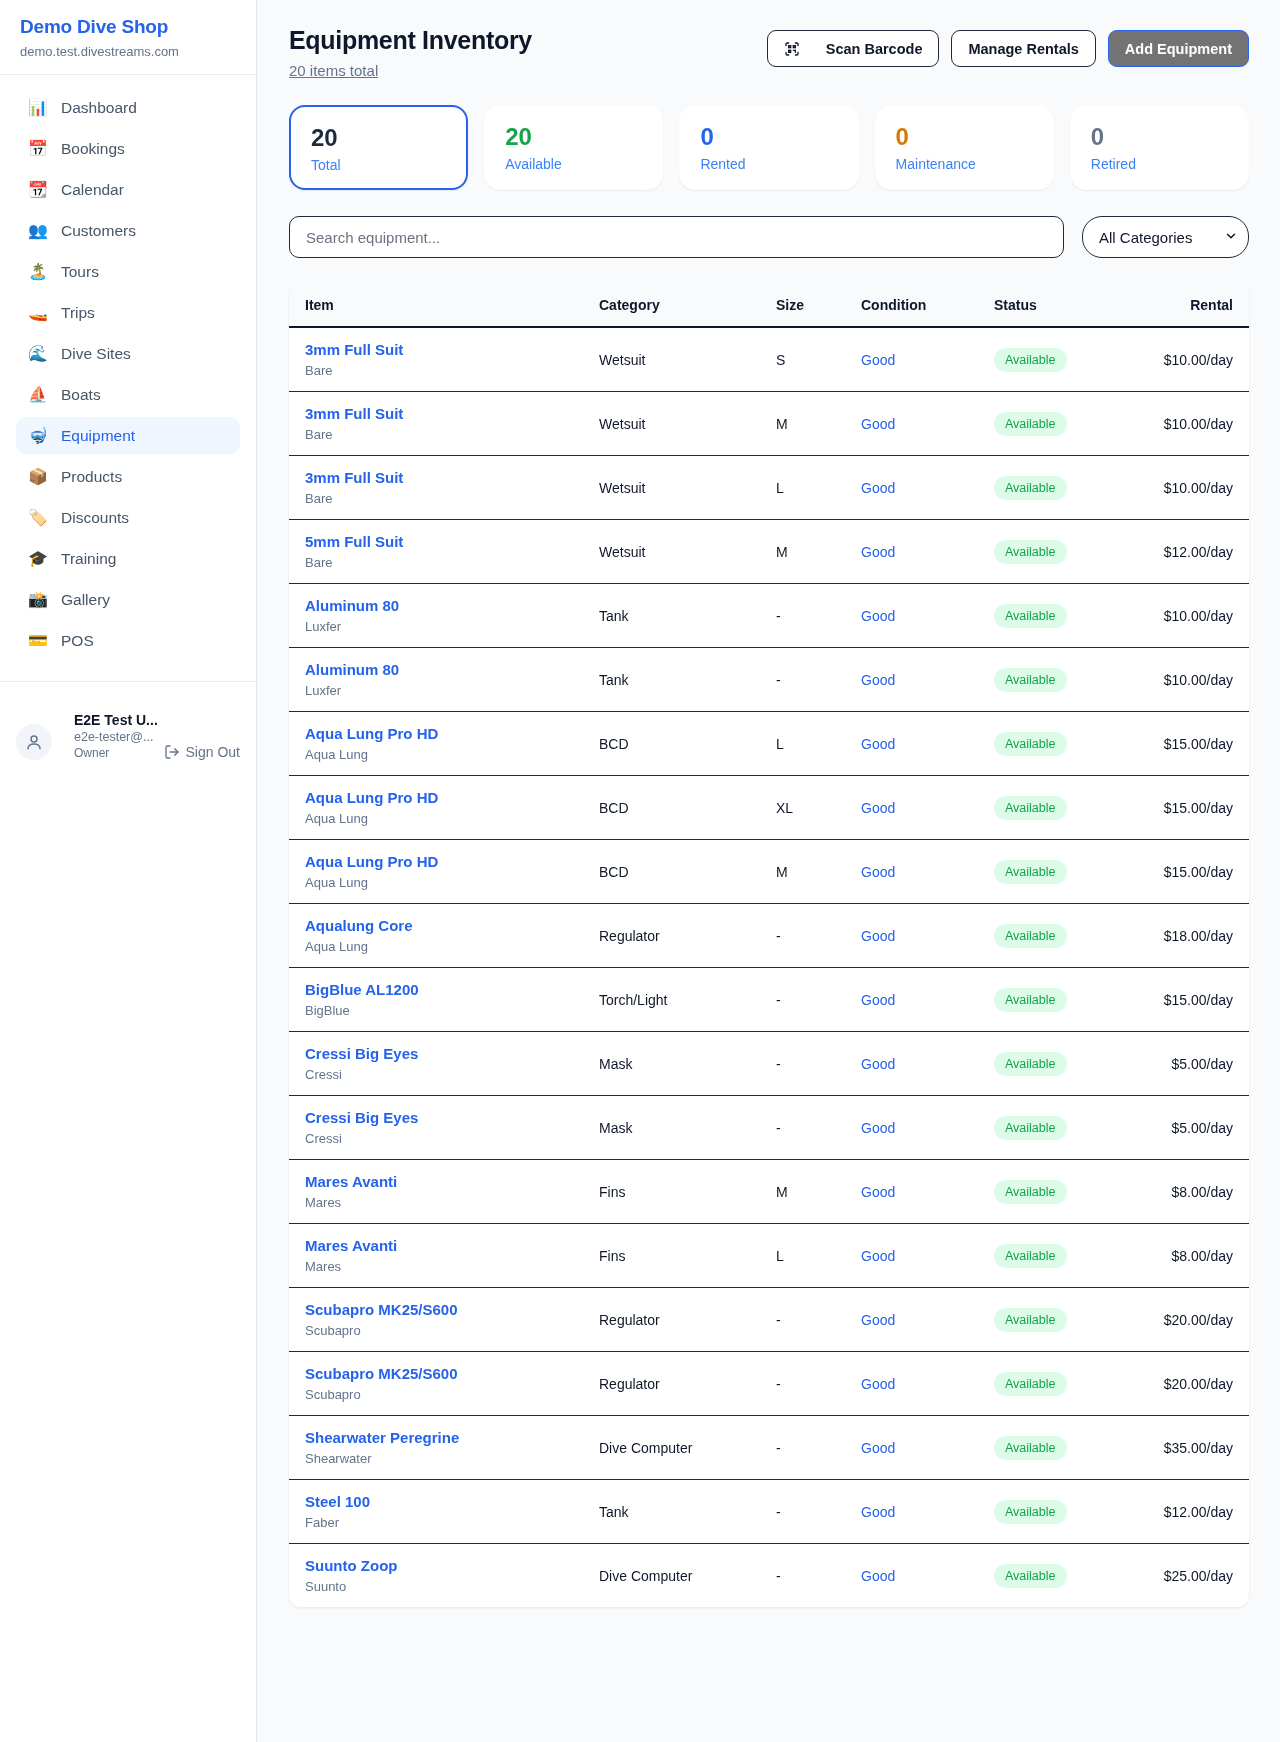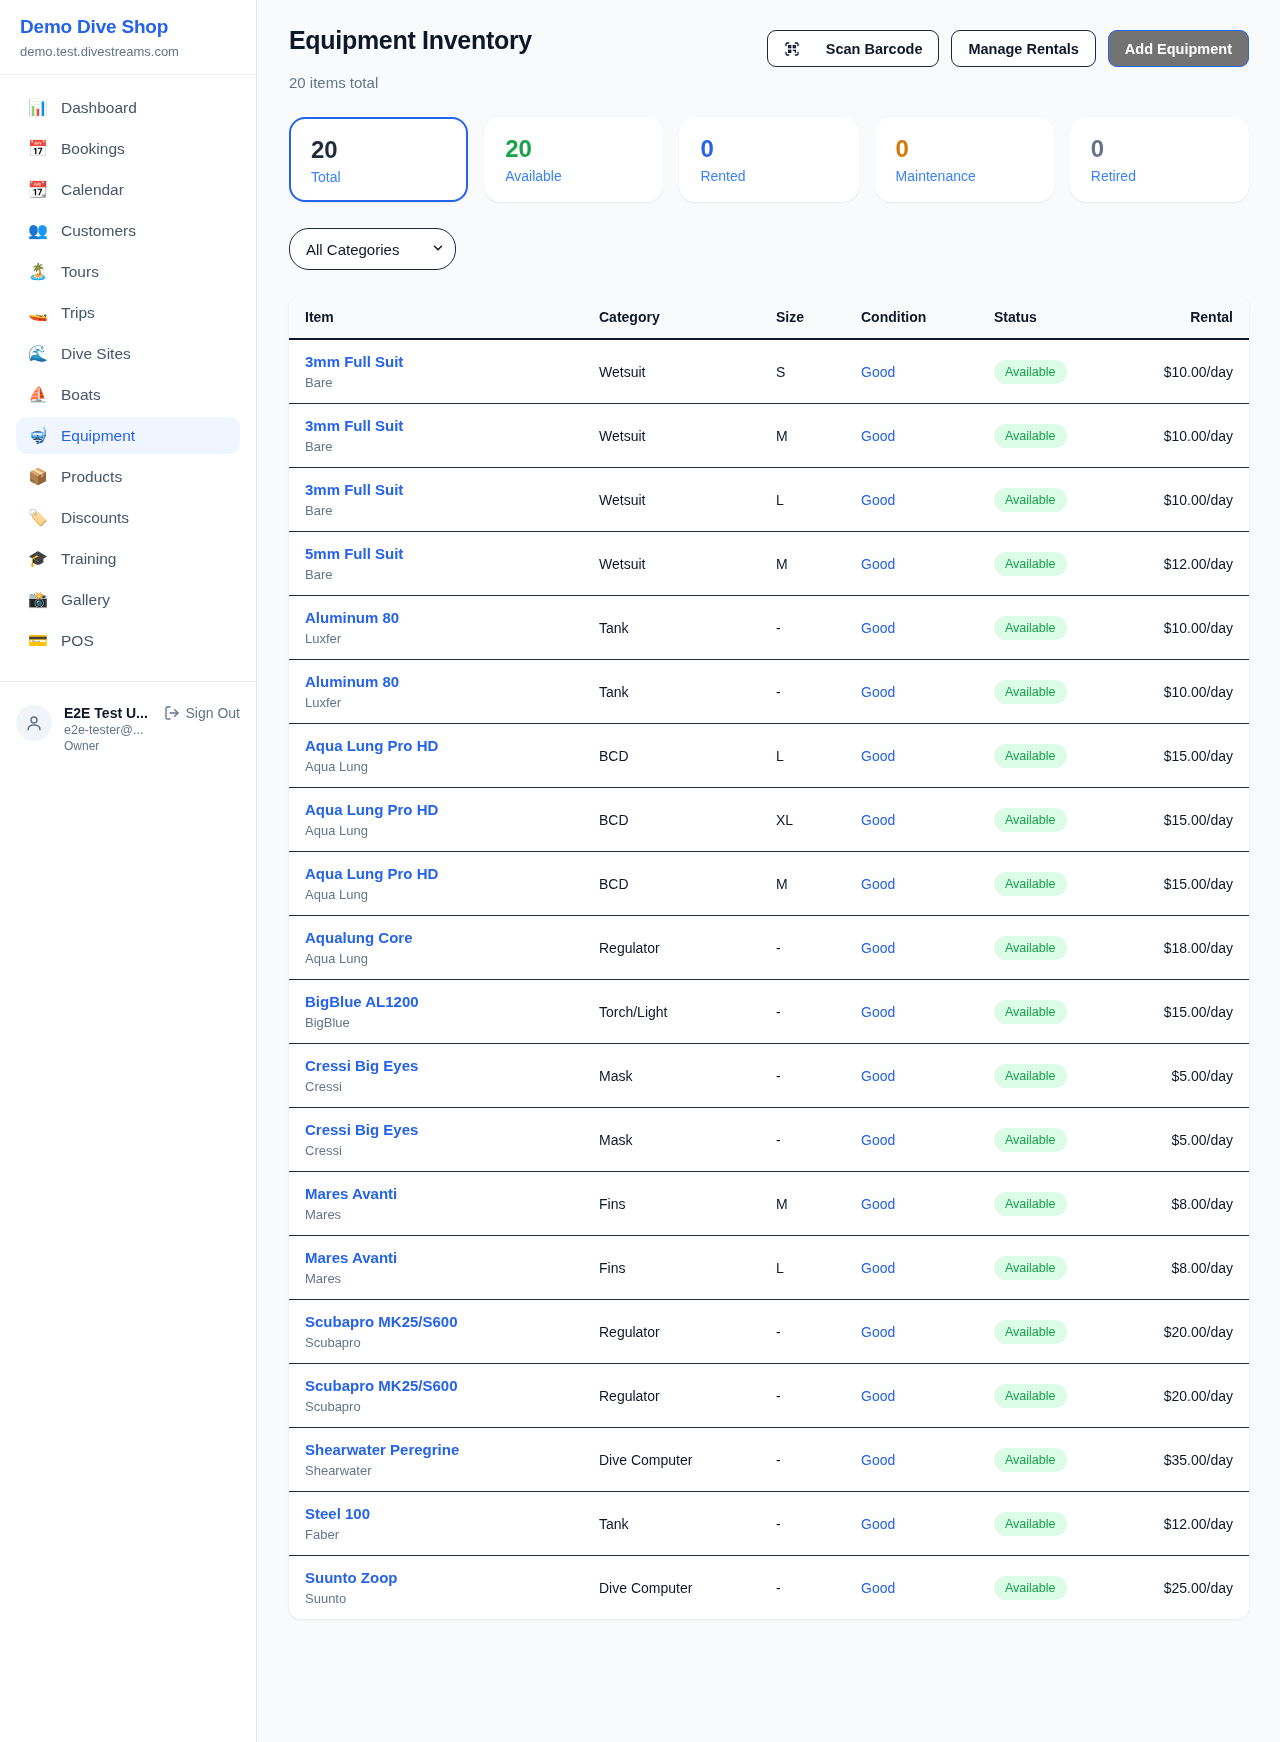--- a/index.html
+++ b/index.html
@@ -57,7 +57,7 @@
   .main { flex:1; padding:26px 31px 32px 32px; }
   .page-head { display:flex; justify-content:space-between; align-items:flex-start; }
   .page-title { font-size:25px; font-weight:bold; color:#0f172a; letter-spacing:-0.3px; }
-  .page-subtitle { font-size:15px; color:#64748b; margin-top:19px; }
+  .page-subtitle { font-size:15px; color:#64748b; margin-top:7px;text-decoration:underline; }
   .head-actions { display:flex; gap:12px; align-items:center; margin-top:4px; }
   .btn {
     height:37px; padding:4px 16px;

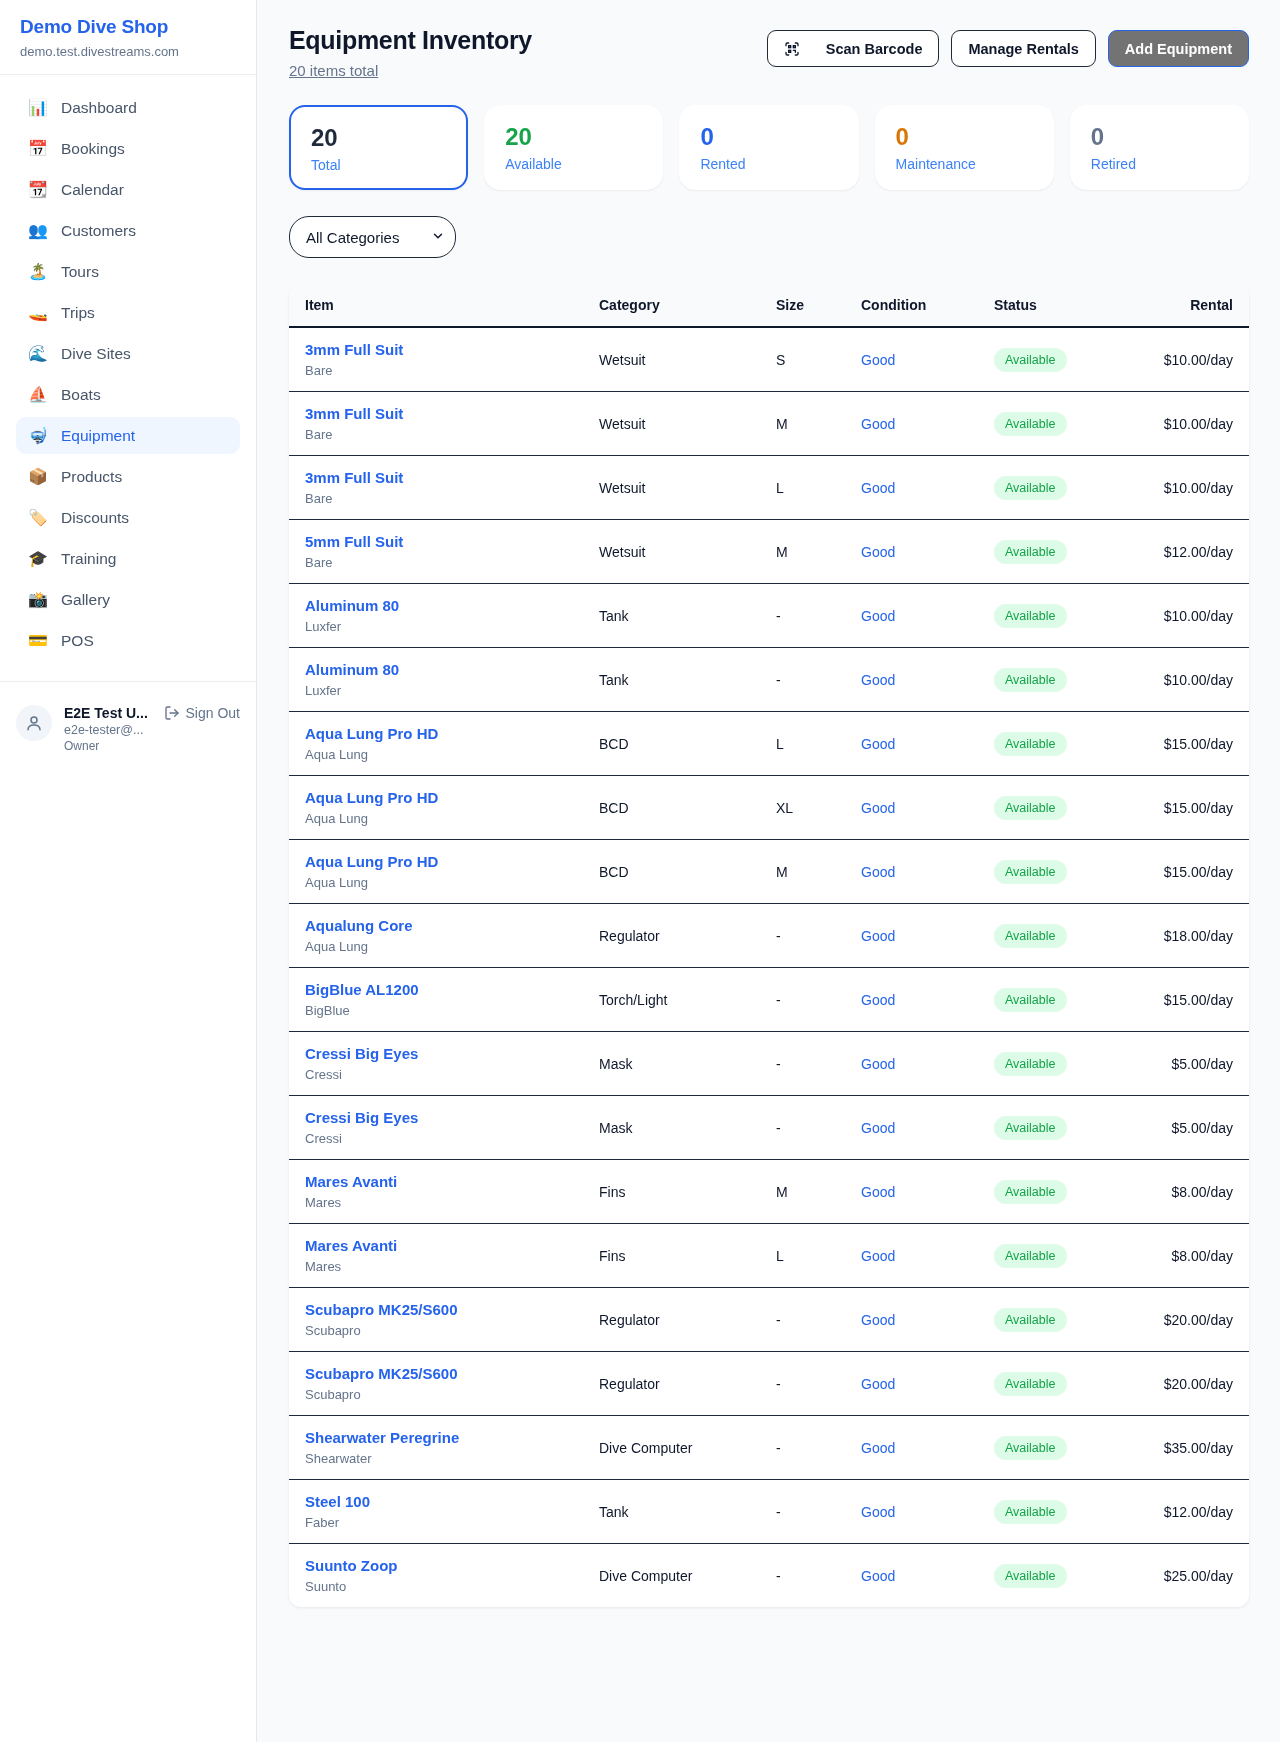--- a/index.html
+++ b/index.html
@@ -289,6 +289,7 @@
 </div>
 
   <div class="filters">
+    <input class="search-input" type="text" placeholder="Search equipment..." style="">
     <div class="select-wrap">
       <select class="cat-select">
         <option>All Categories</option>

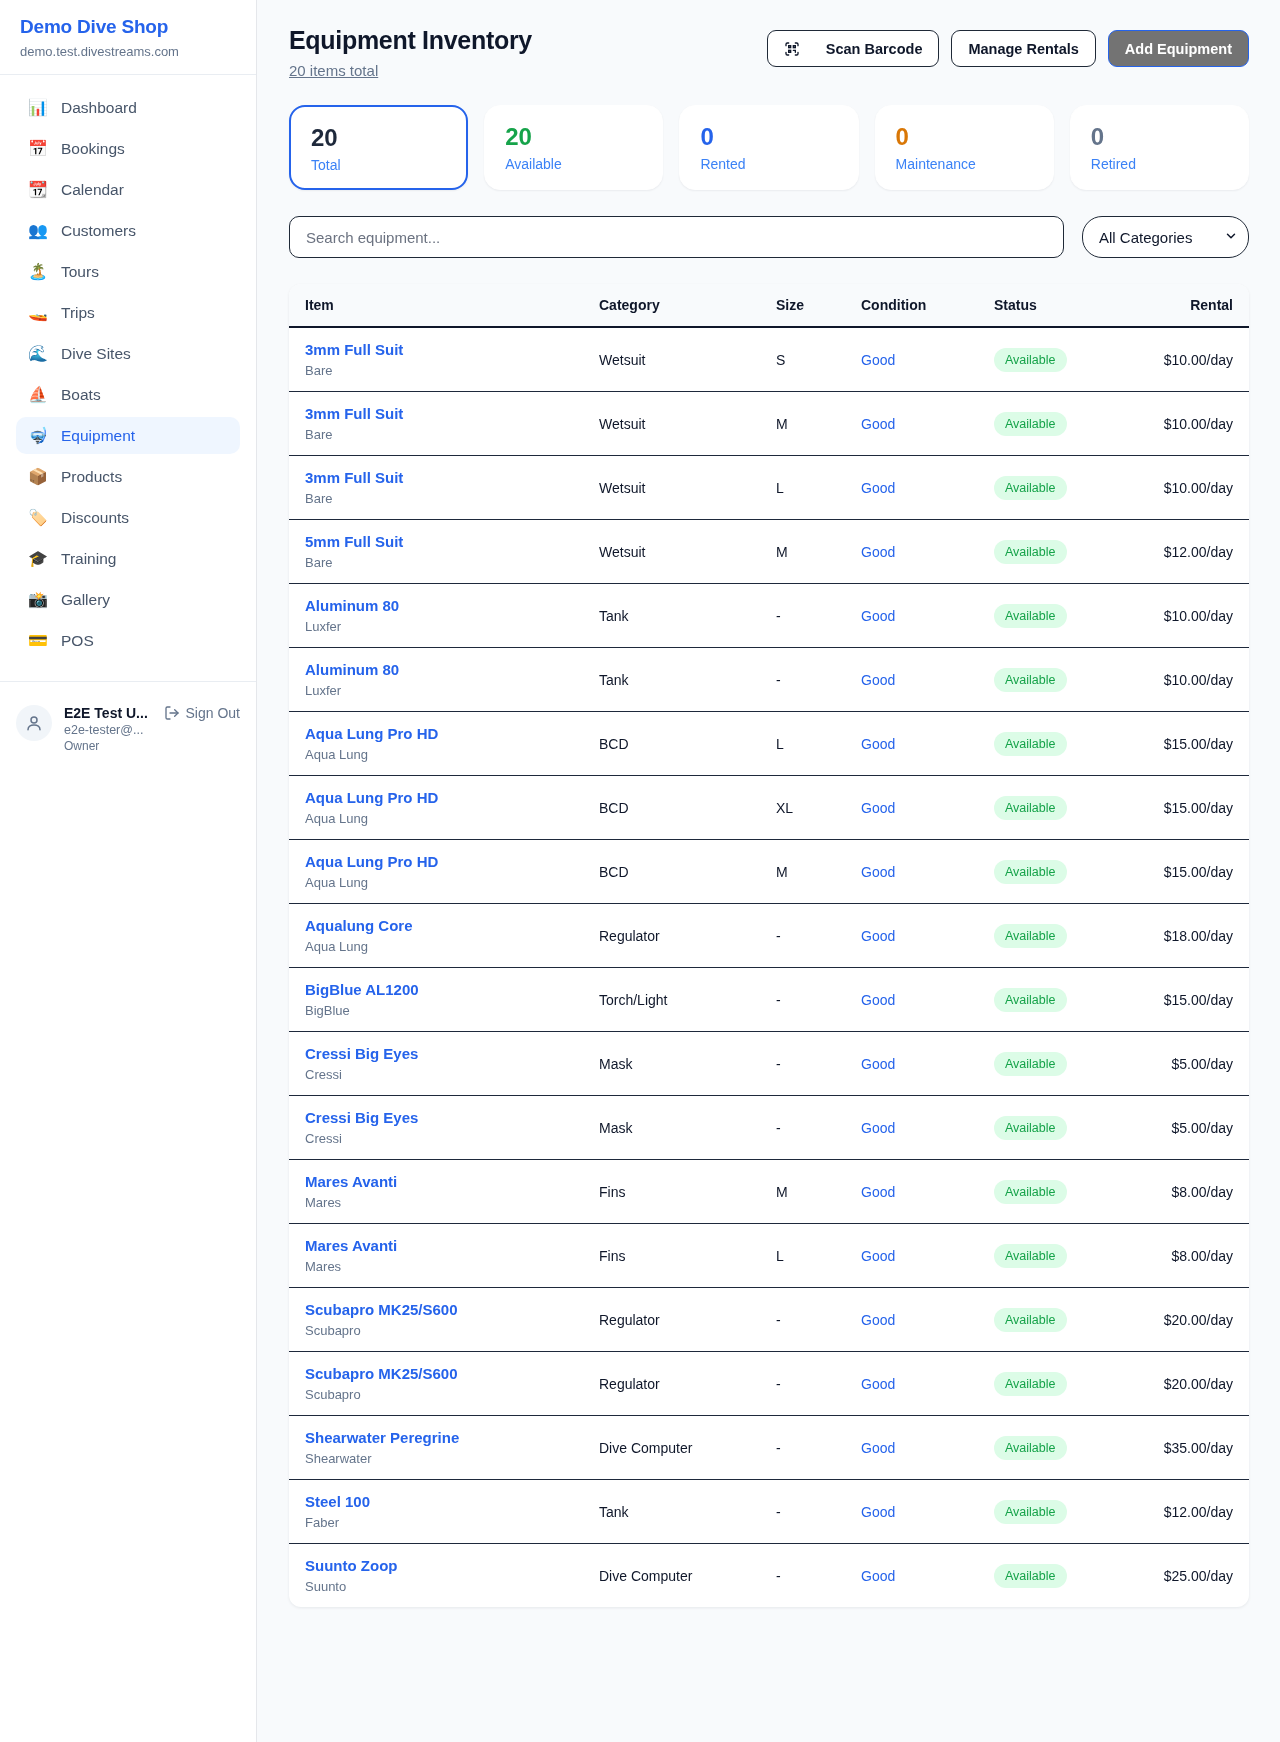--- a/index.html
+++ b/index.html
@@ -34,8 +34,8 @@
   .side-footer {
     border-top:1px solid #e9edf2;
     margin-top:10px;
-    padding:23px 16px 16px;
-    display:flex; align-items:flex-start; gap:12px;
+    padding:30px 16px 16px;
+    display:flex; align-items:flex-end; gap:22px;
   }
   .avatar {
     width:36px; height:36px; flex:none;

